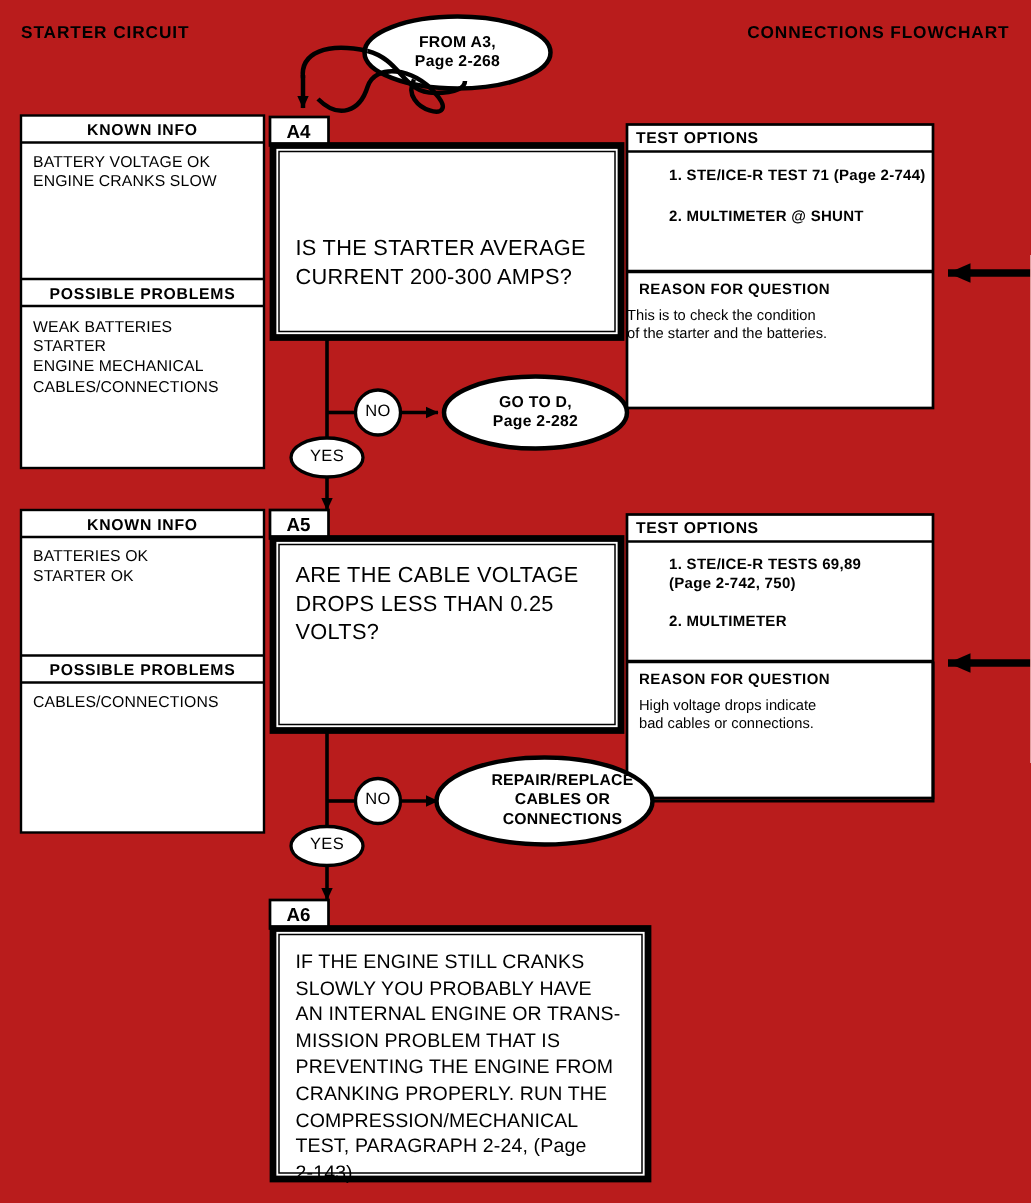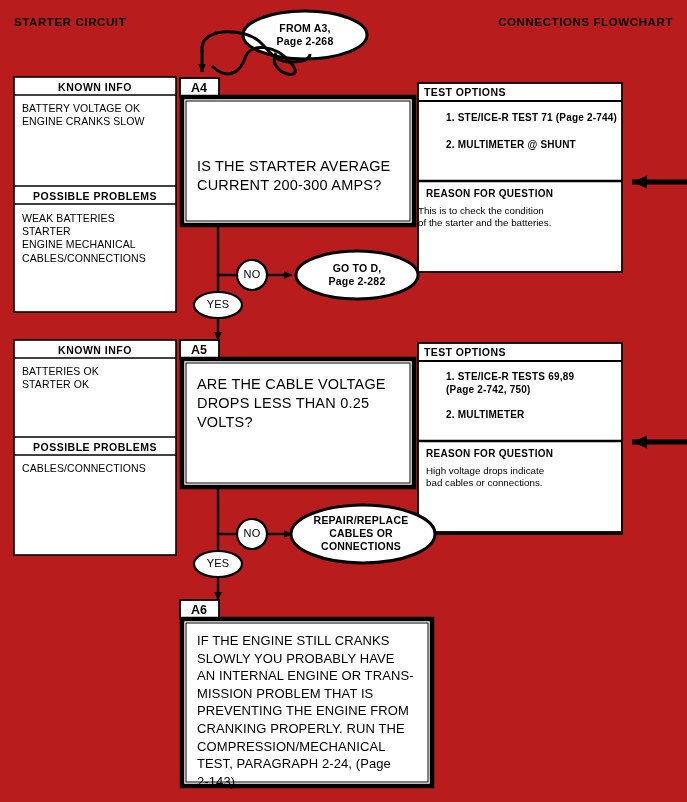--- a/index.html
+++ b/index.html
@@ -246,7 +246,7 @@
 
   <div class="node-text" style="left:232px; top:527px; width:40px;">NO</div>
   <div class="node-text" style="left:198px; top:557px; width:40px;">YES</div>
-  <div class="ell-text" style="left:293px; top:514px; width:136px;">
+  <div class="ell-text" style="left:307px; top:514px; width:136px;">
     <div>REPAIR/REPLACE</div>
     <div>CABLES OR</div>
     <div>CONNECTIONS</div>

